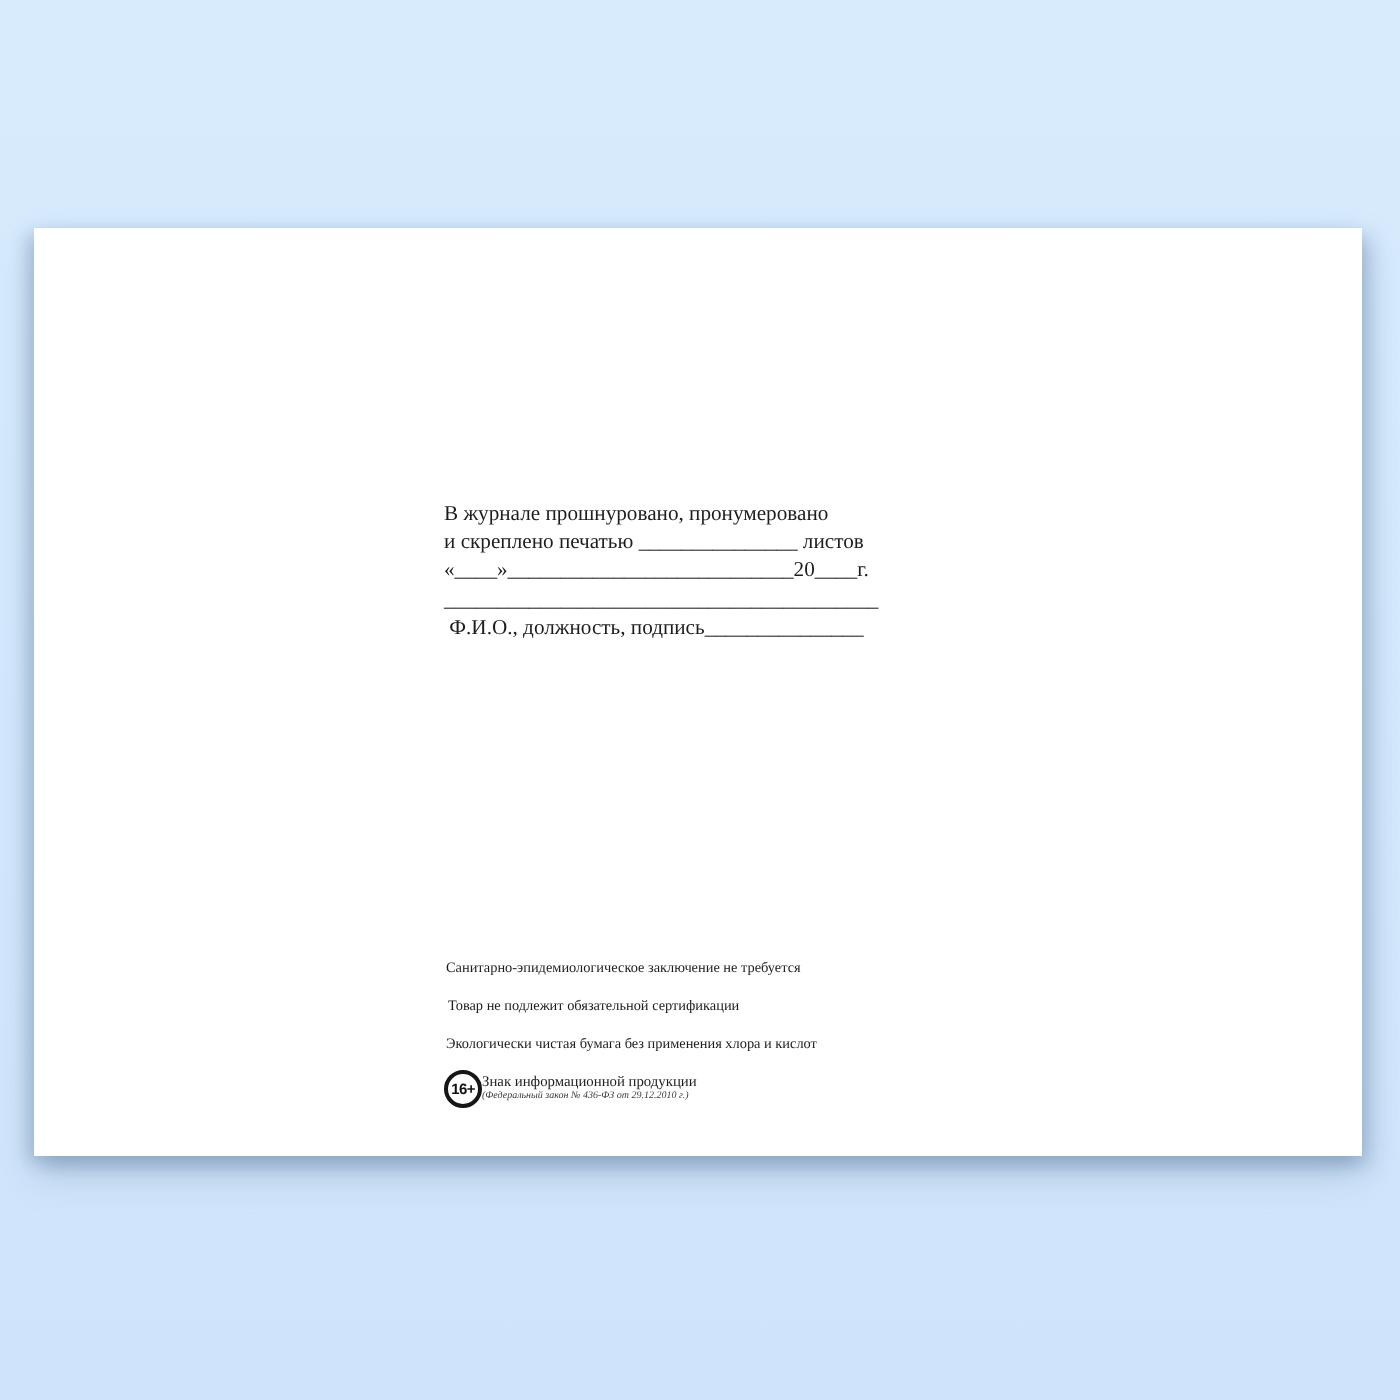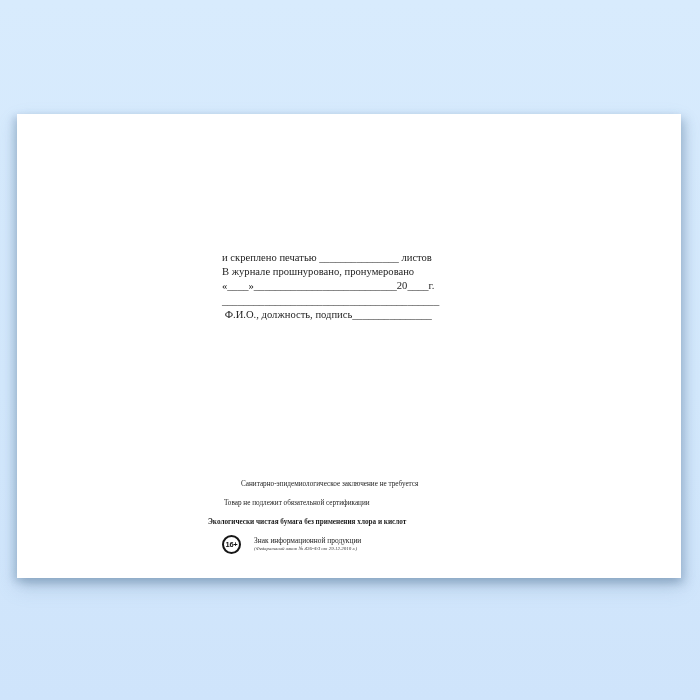--- a/index.html
+++ b/index.html
@@ -49,8 +49,8 @@
 <div class="page">
 
   <div class="stitch">
+    <div class="line">В журнале прошнуровано, пронумеровано</div>
     <div class="line">и скреплено печатью _______________ листов</div>
-    <div class="line">В журнале прошнуровано, пронумеровано</div>
     <div class="line">«____»___________________________20____г.</div>
     <div class="line">_________________________________________</div>
     <div class="line"> Ф.И.О., должность, подпись_______________</div>

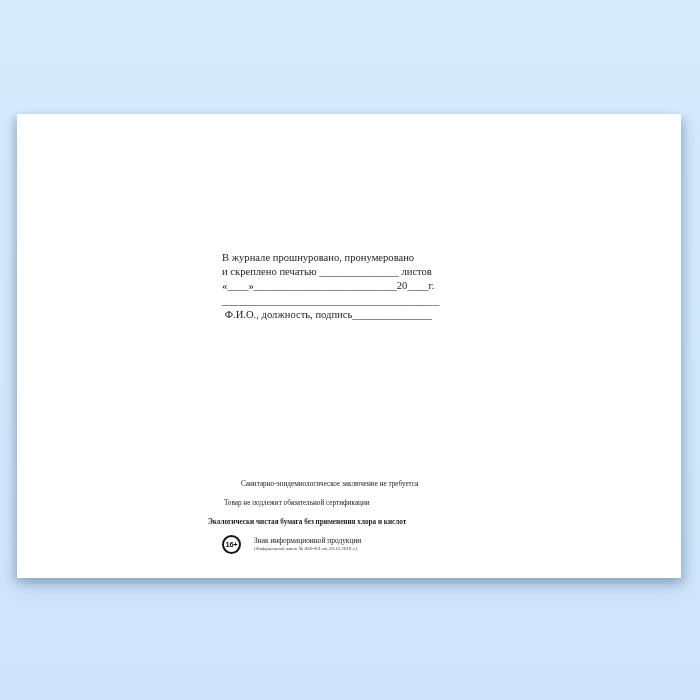--- a/index.html
+++ b/index.html
@@ -28,7 +28,7 @@
   .fine { font-size: 7.2px; line-height: 9px; }
   .compliance { position: absolute; left: 205px; top: 329px; }
   .it { font-style: italic; }
-  .note-sanitary { position: absolute; left: 224px; top: 366px; }
+  .note-sanitary { position: absolute; left: 206px; top: 366px; }
   .note-cert     { position: absolute; left: 207px; top: 385px; }
   .note-eco      { position: absolute; left: 191px; top: 404px; font-weight: bold; }
   .age-row { position: absolute; left: 205px; top: 420px; display: flex; align-items: flex-start; gap: 13px; }

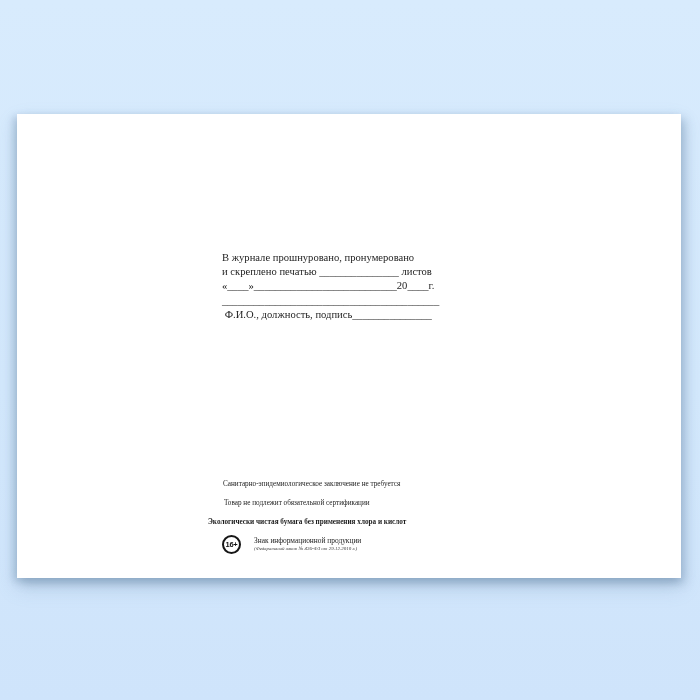--- a/index.html
+++ b/index.html
@@ -30,7 +30,7 @@
   .it { font-style: italic; }
   .note-sanitary { position: absolute; left: 206px; top: 366px; }
   .note-cert     { position: absolute; left: 207px; top: 385px; }
-  .note-eco      { position: absolute; left: 191px; top: 404px; font-weight: bold; }
+  .note-eco      { position: absolute; left: 206px; top: 404px; }
   .age-row { position: absolute; left: 205px; top: 420px; display: flex; align-items: flex-start; gap: 13px; }
   .age-badge {
     width: 15px; height: 15px; margin-top: 1px;

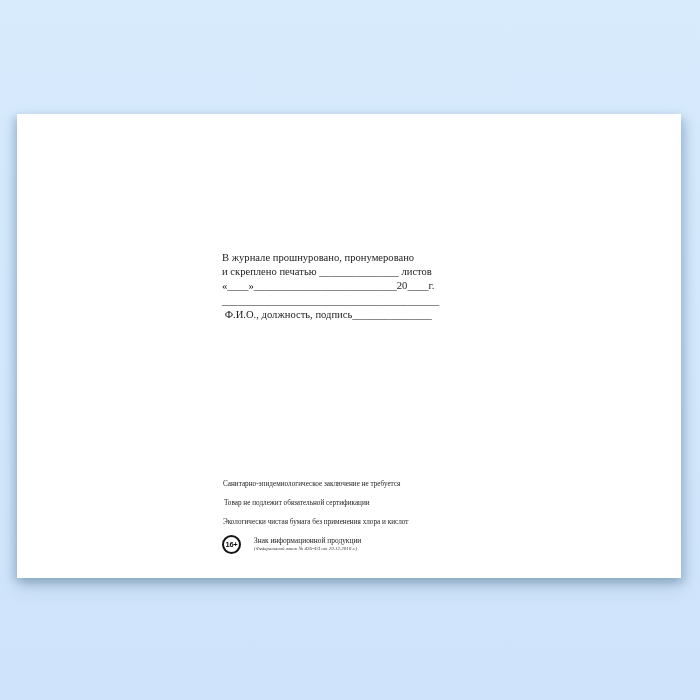--- a/index.html
+++ b/index.html
@@ -31,7 +31,7 @@
   .note-sanitary { position: absolute; left: 206px; top: 366px; }
   .note-cert     { position: absolute; left: 207px; top: 385px; }
   .note-eco      { position: absolute; left: 206px; top: 404px; }
-  .age-row { position: absolute; left: 205px; top: 420px; display: flex; align-items: flex-start; gap: 13px; }
+  .age-row { position: absolute; left: 205px; top: 420px; display: flex; align-items: flex-start; }
   .age-badge {
     width: 15px; height: 15px; margin-top: 1px;
     border: 2.2px solid #161616; border-radius: 50%;

